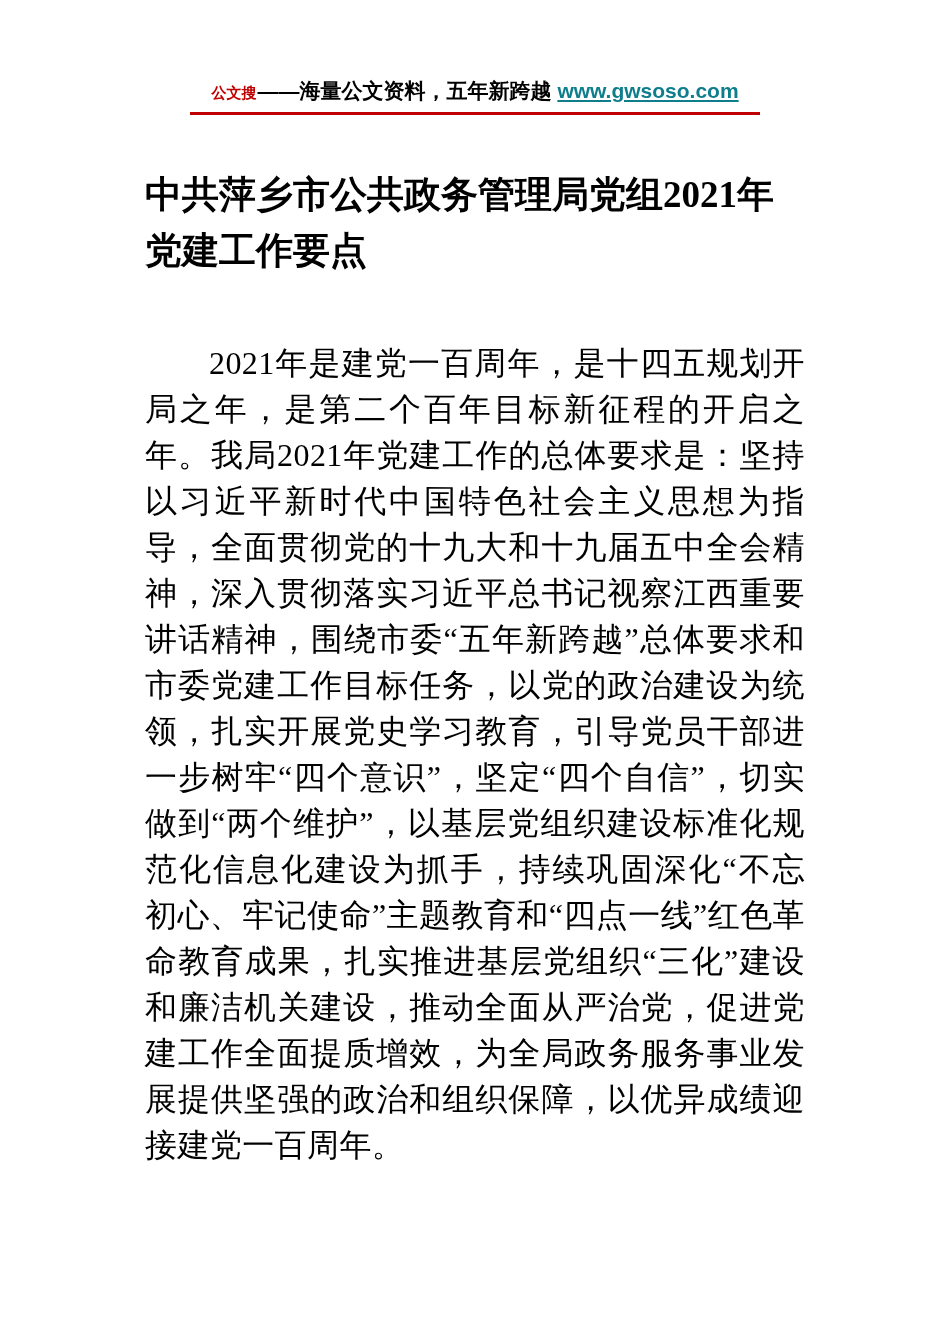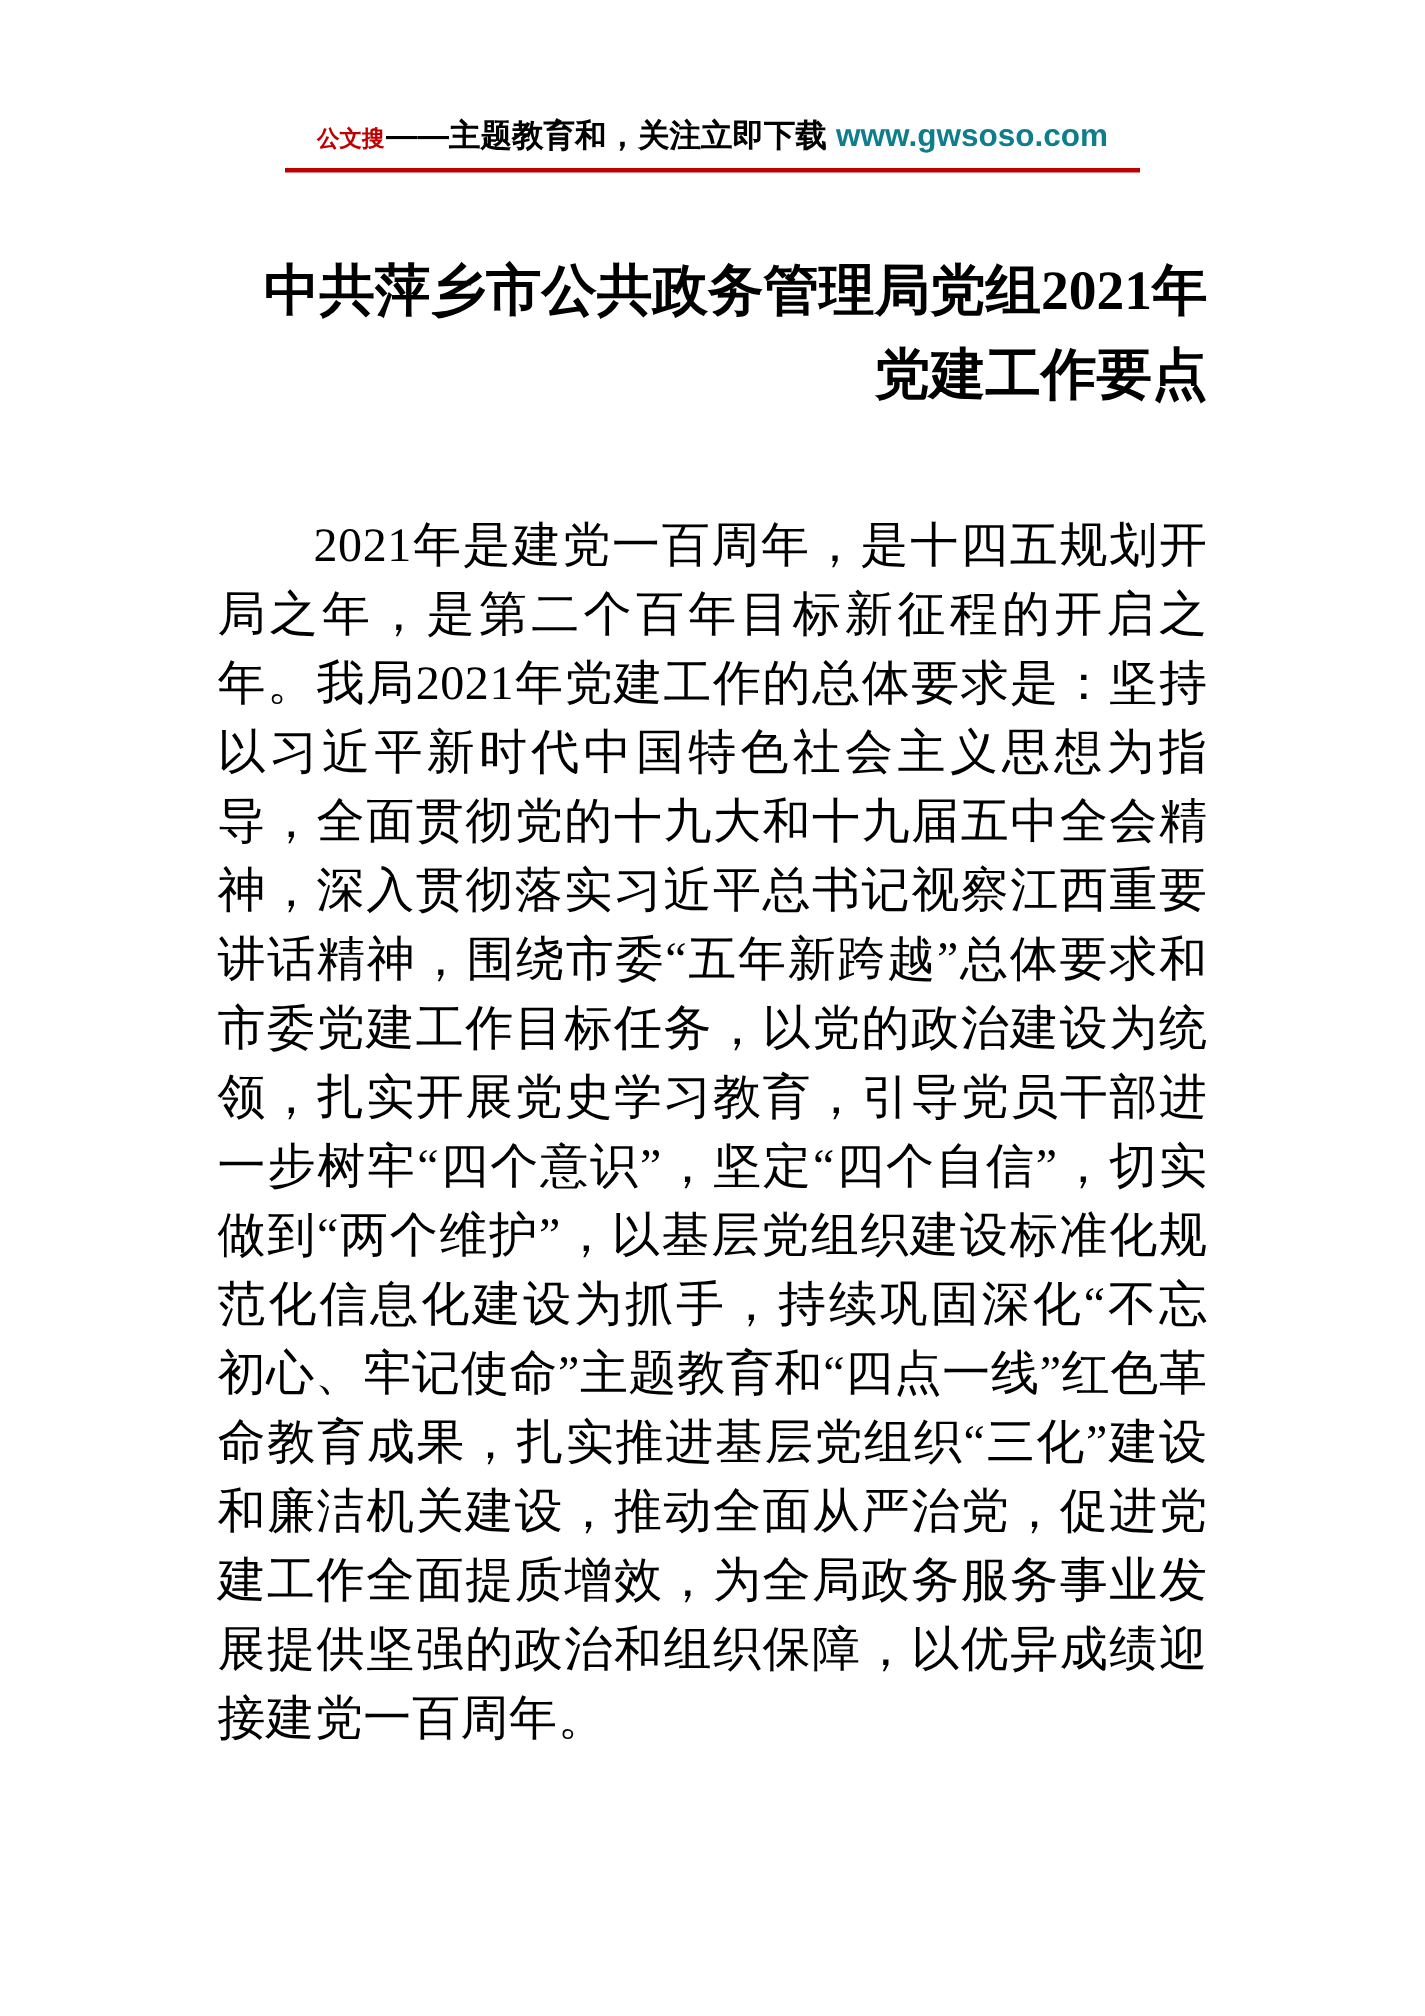--- a/index.html
+++ b/index.html
@@ -78,7 +78,7 @@
 <div class="page">
 
   <div class="header">
-    <span class="brand">公文搜</span><span class="tagline">——主题教育和，关注立即下载</span><a class="site-link">www.gwsoso.com</a>
+    <span class="brand">公文搜</span><span class="tagline">——海量公文资料，五年新跨越</span><a class="site-link">www.gwsoso.com</a>
   </div>
 
   <div class="header-rule"></div>

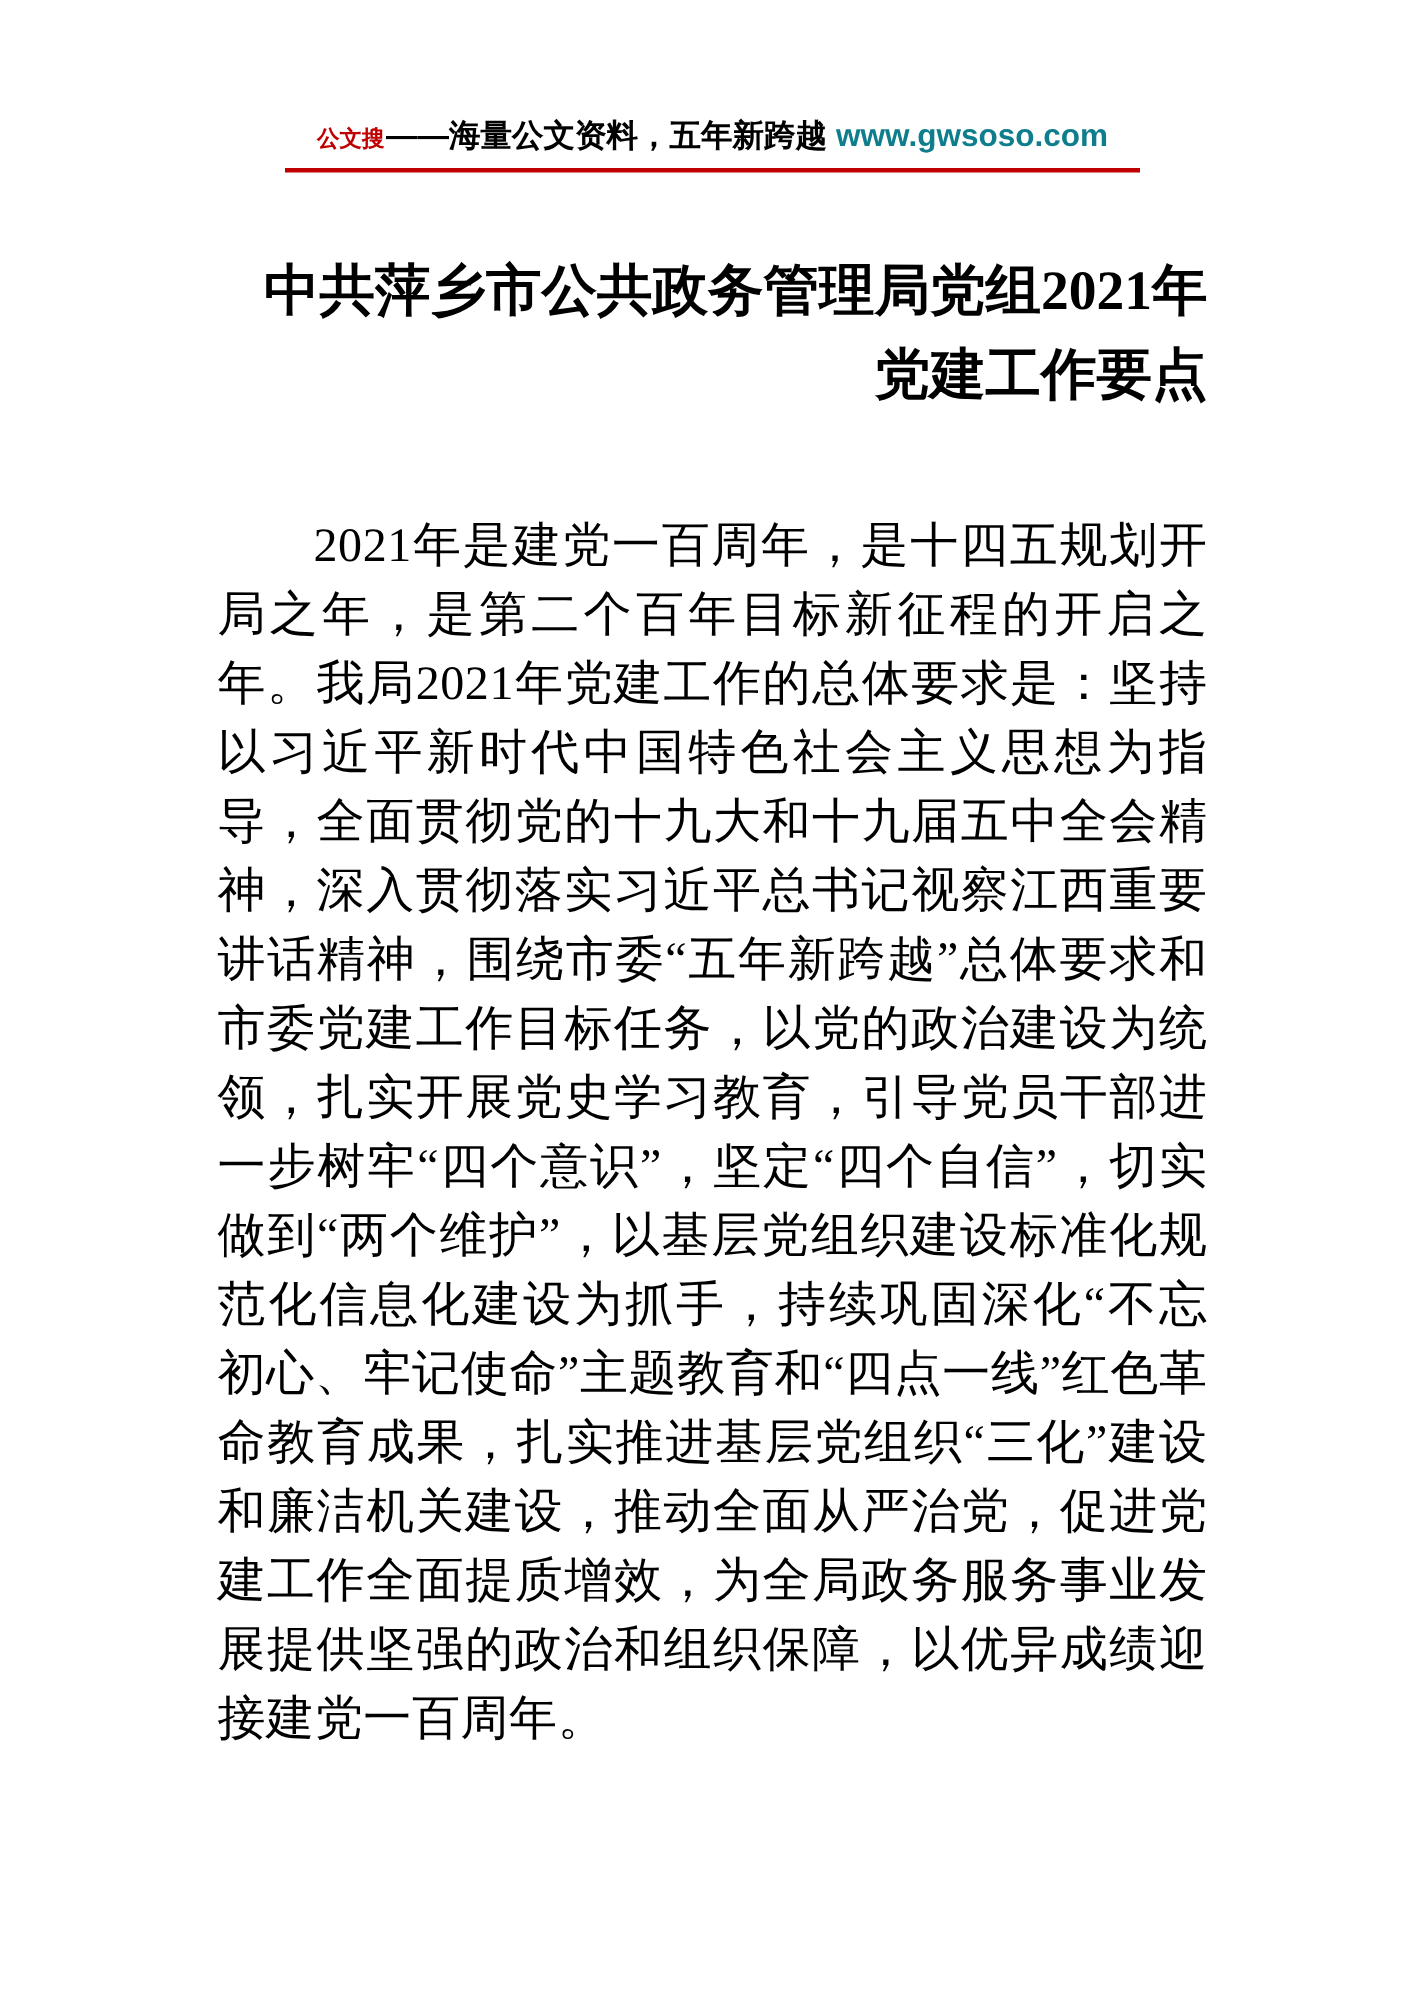--- a/index.html
+++ b/index.html
@@ -35,6 +35,7 @@
   }
   .site-link {
     color: var(--link, #0e7d8c);
+    text-decoration: underline;
     cursor: pointer;
     margin-left: 6px;
   }

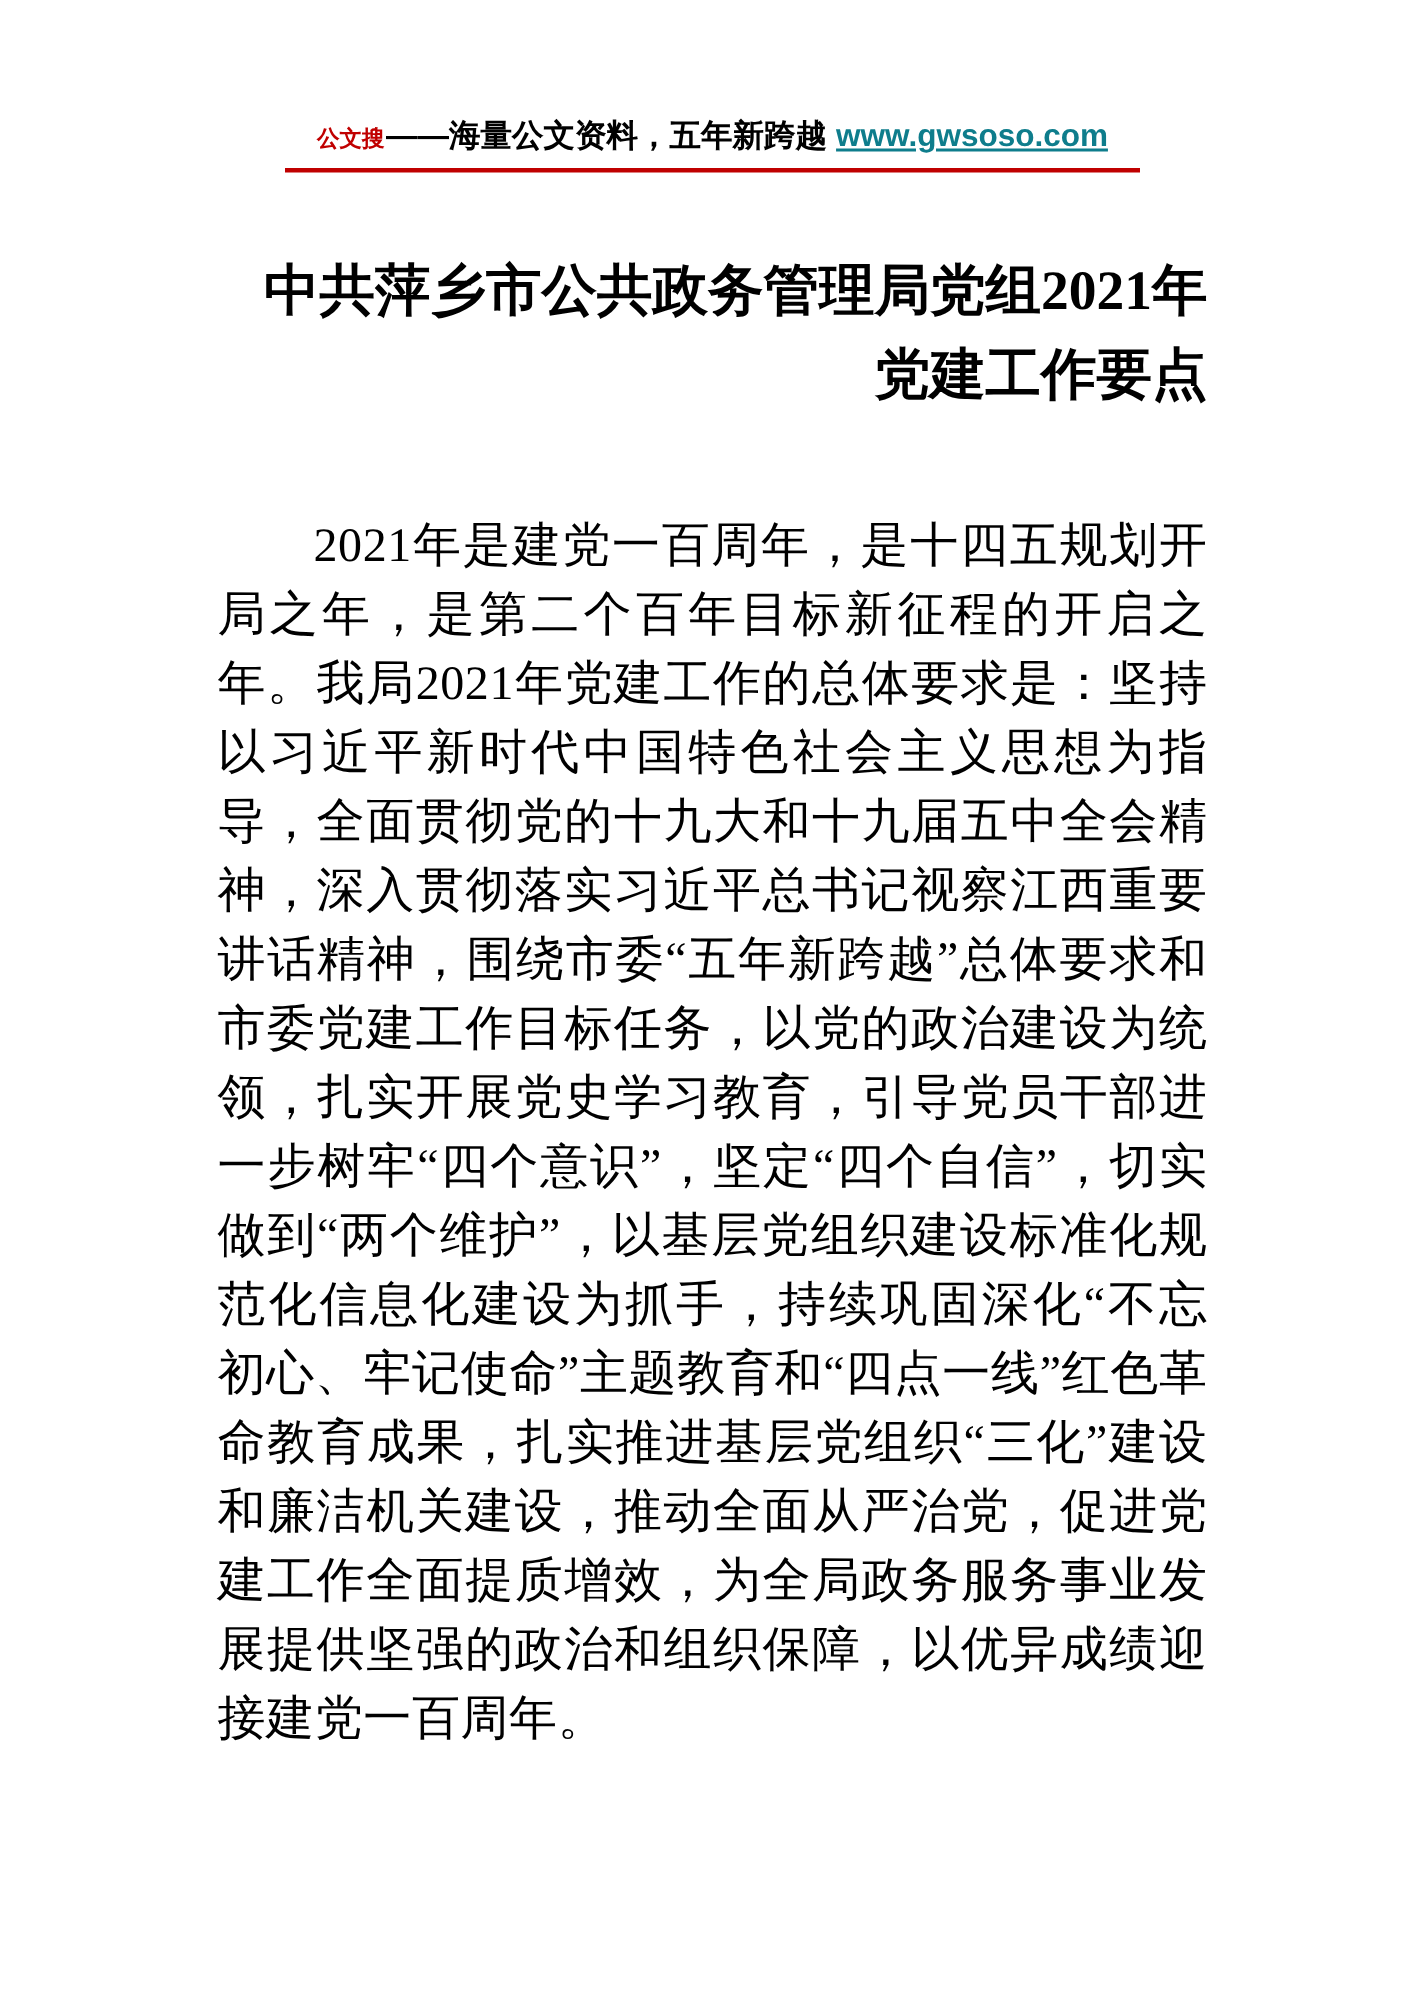--- a/index.html
+++ b/index.html
@@ -49,7 +49,7 @@
     margin: 52px 0 0 0;
     font-size: 37px;
     font-weight: bold;
-    text-align: right;
+    text-align: left;
     line-height: 1.5;
     font-family: "Liberation Serif", "DejaVu Serif", serif;
   }

